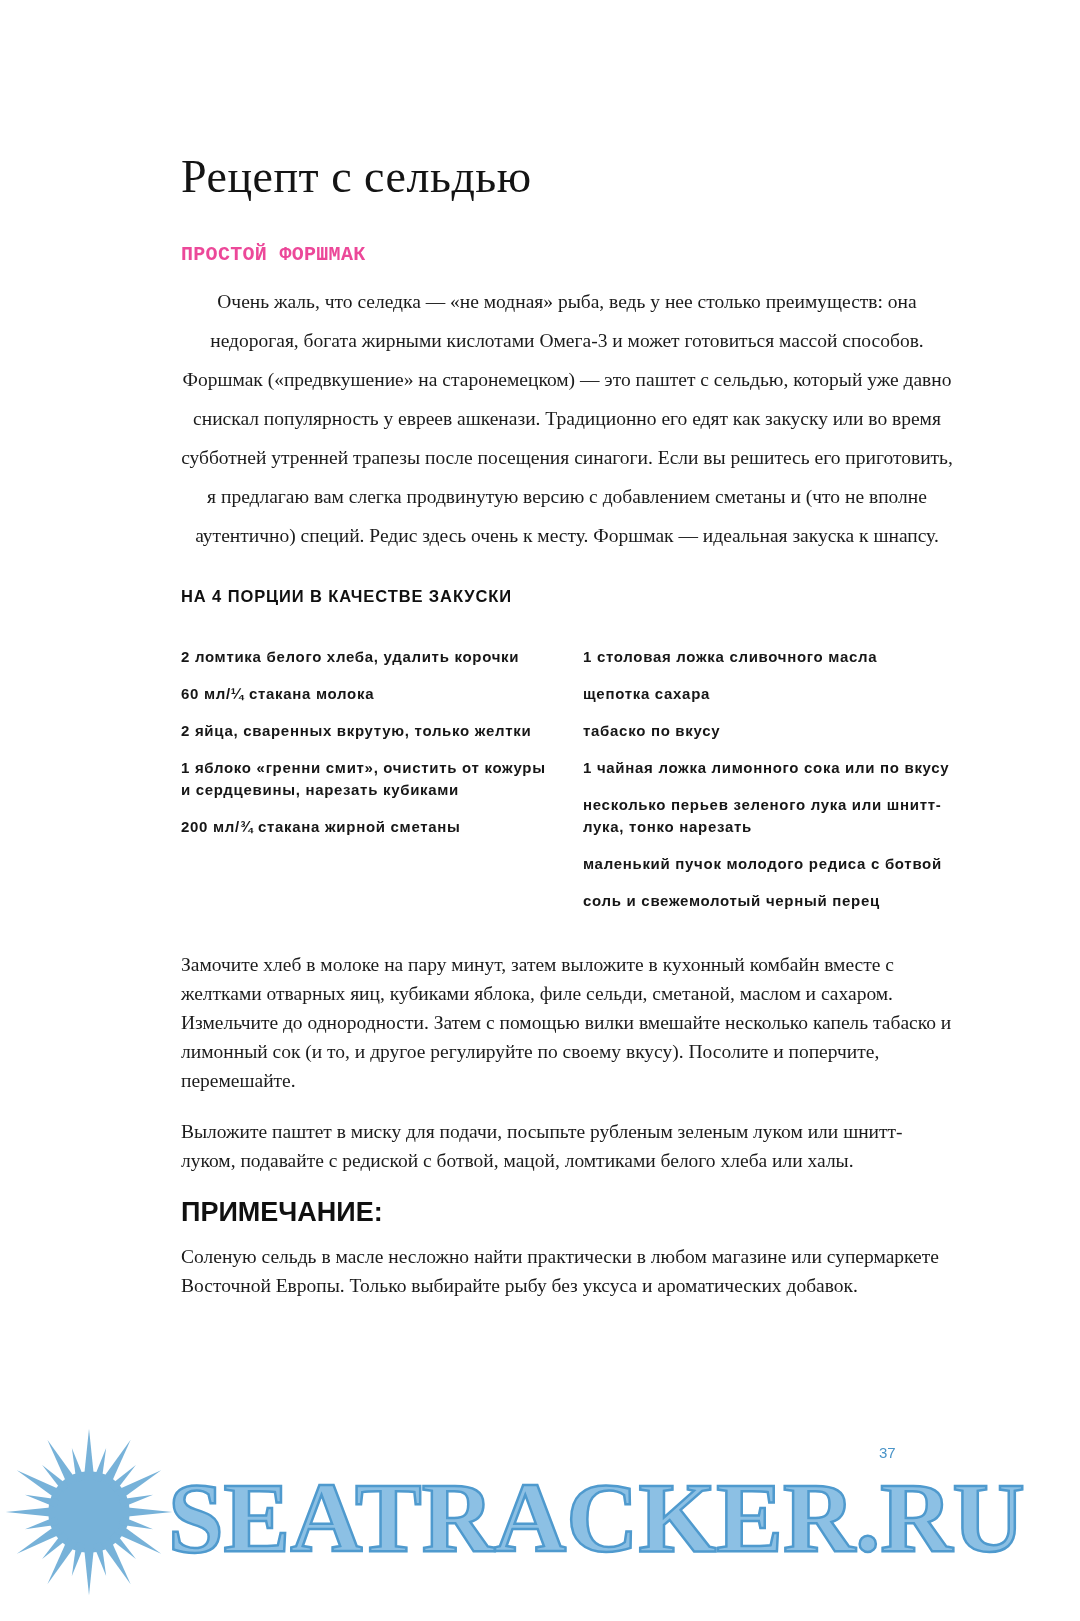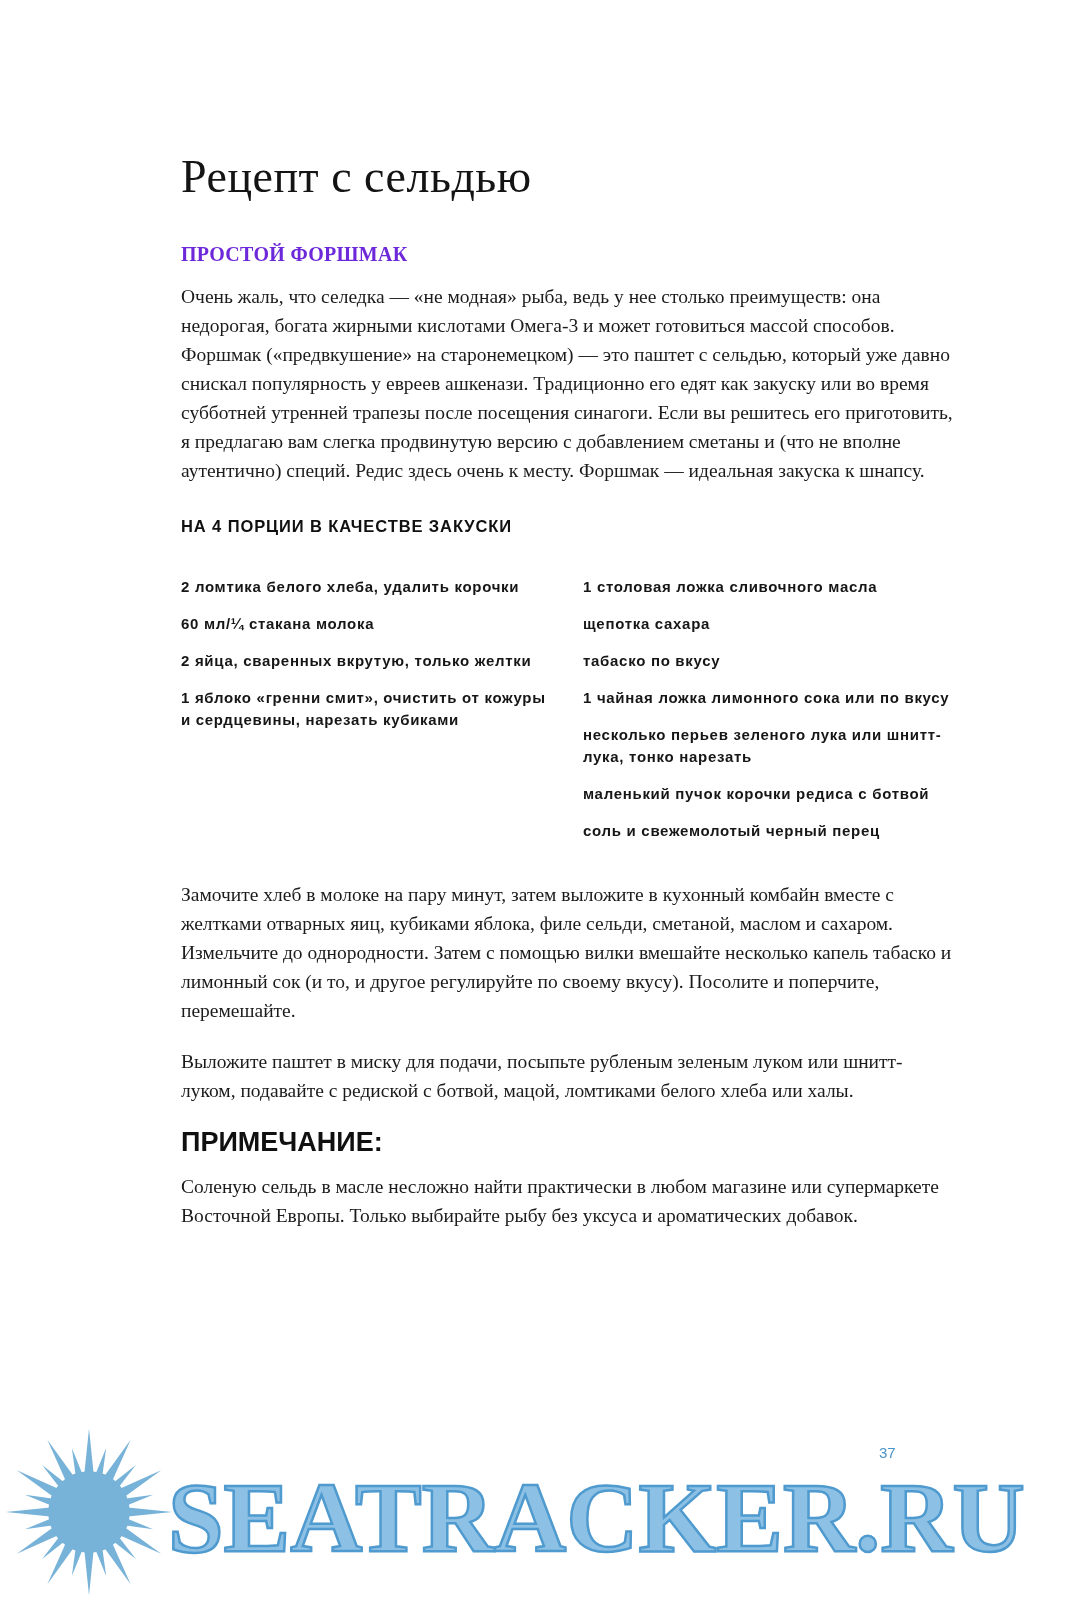--- a/index.html
+++ b/index.html
@@ -26,11 +26,11 @@
     margin-bottom:40px;
   }
   .section-heading {
-    font-family:Liberation Serif, serif;
+    font-family:Liberation Mono, monospace;
     font-weight:700;
     font-size:20px;
     letter-spacing:0.3px;
-    color:#6d28d9;
+    color:#ec4899;
     margin-bottom:16px;
   }
   .intro {

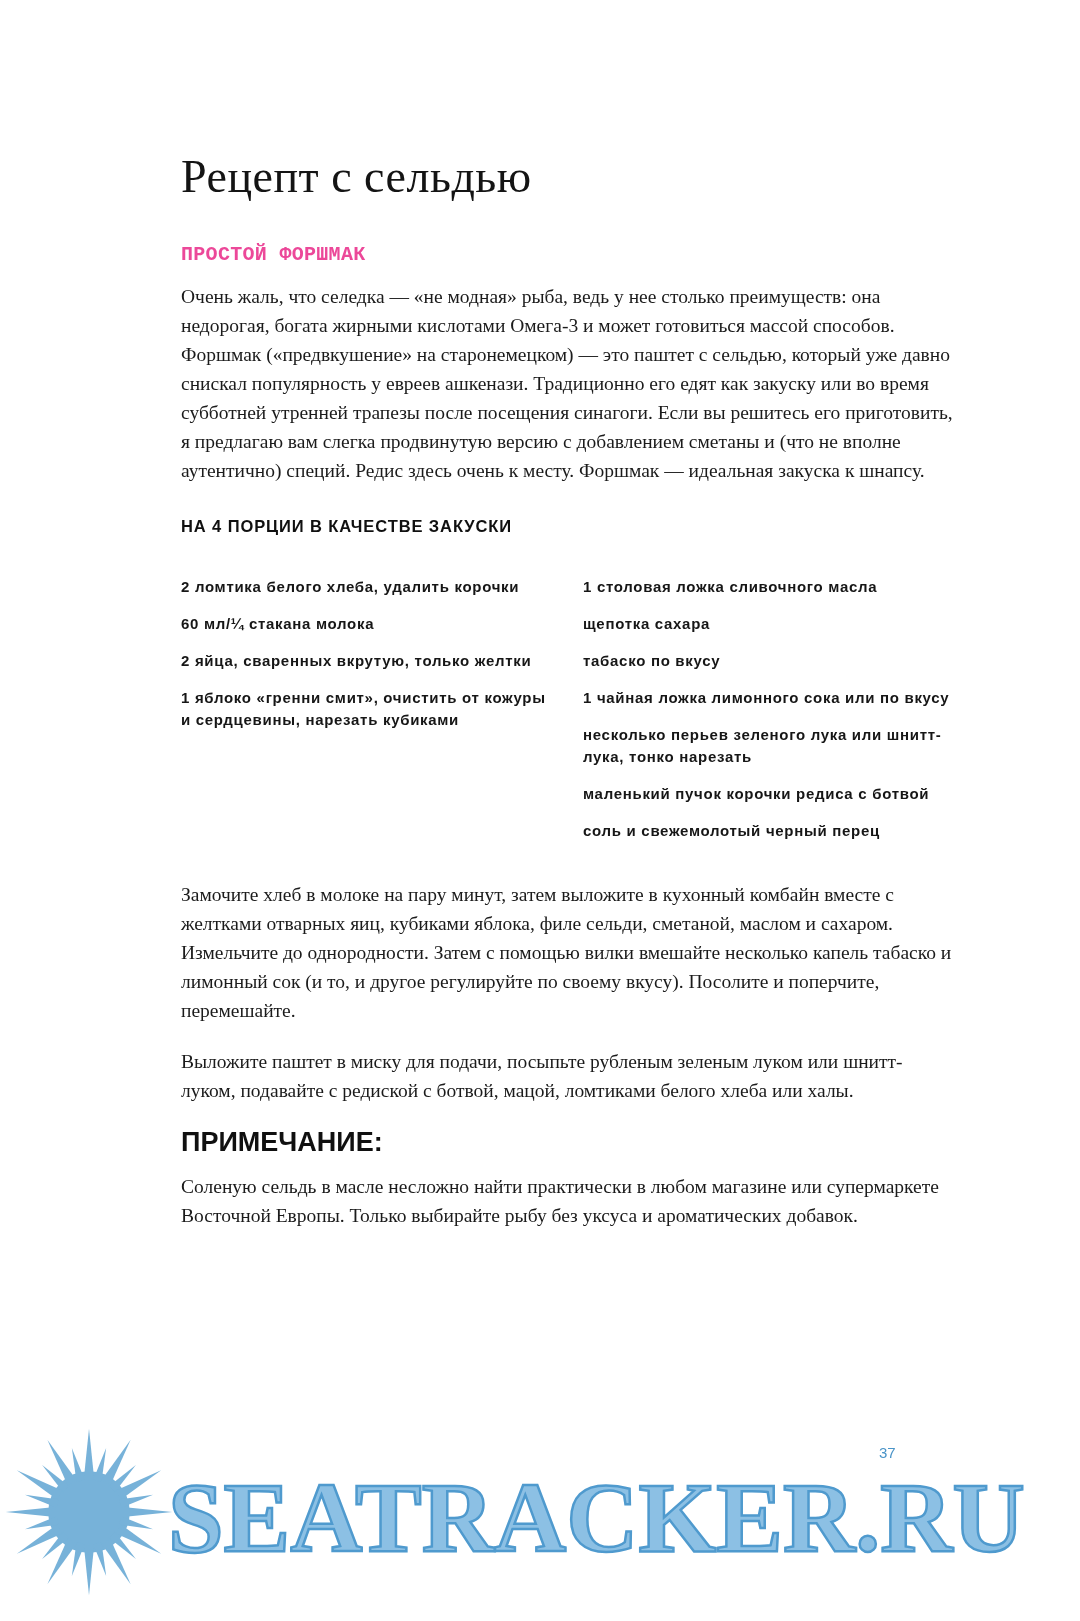--- a/index.html
+++ b/index.html
@@ -35,8 +35,9 @@
   }
   .intro {
     font-size:19.5px;
-    line-height:29px;
+    line-height:39px;
     color:#1b1b1b;
+    text-align:center;
   }
   .servings-heading {
     font-family:"Liberation Sans", sans-serif;

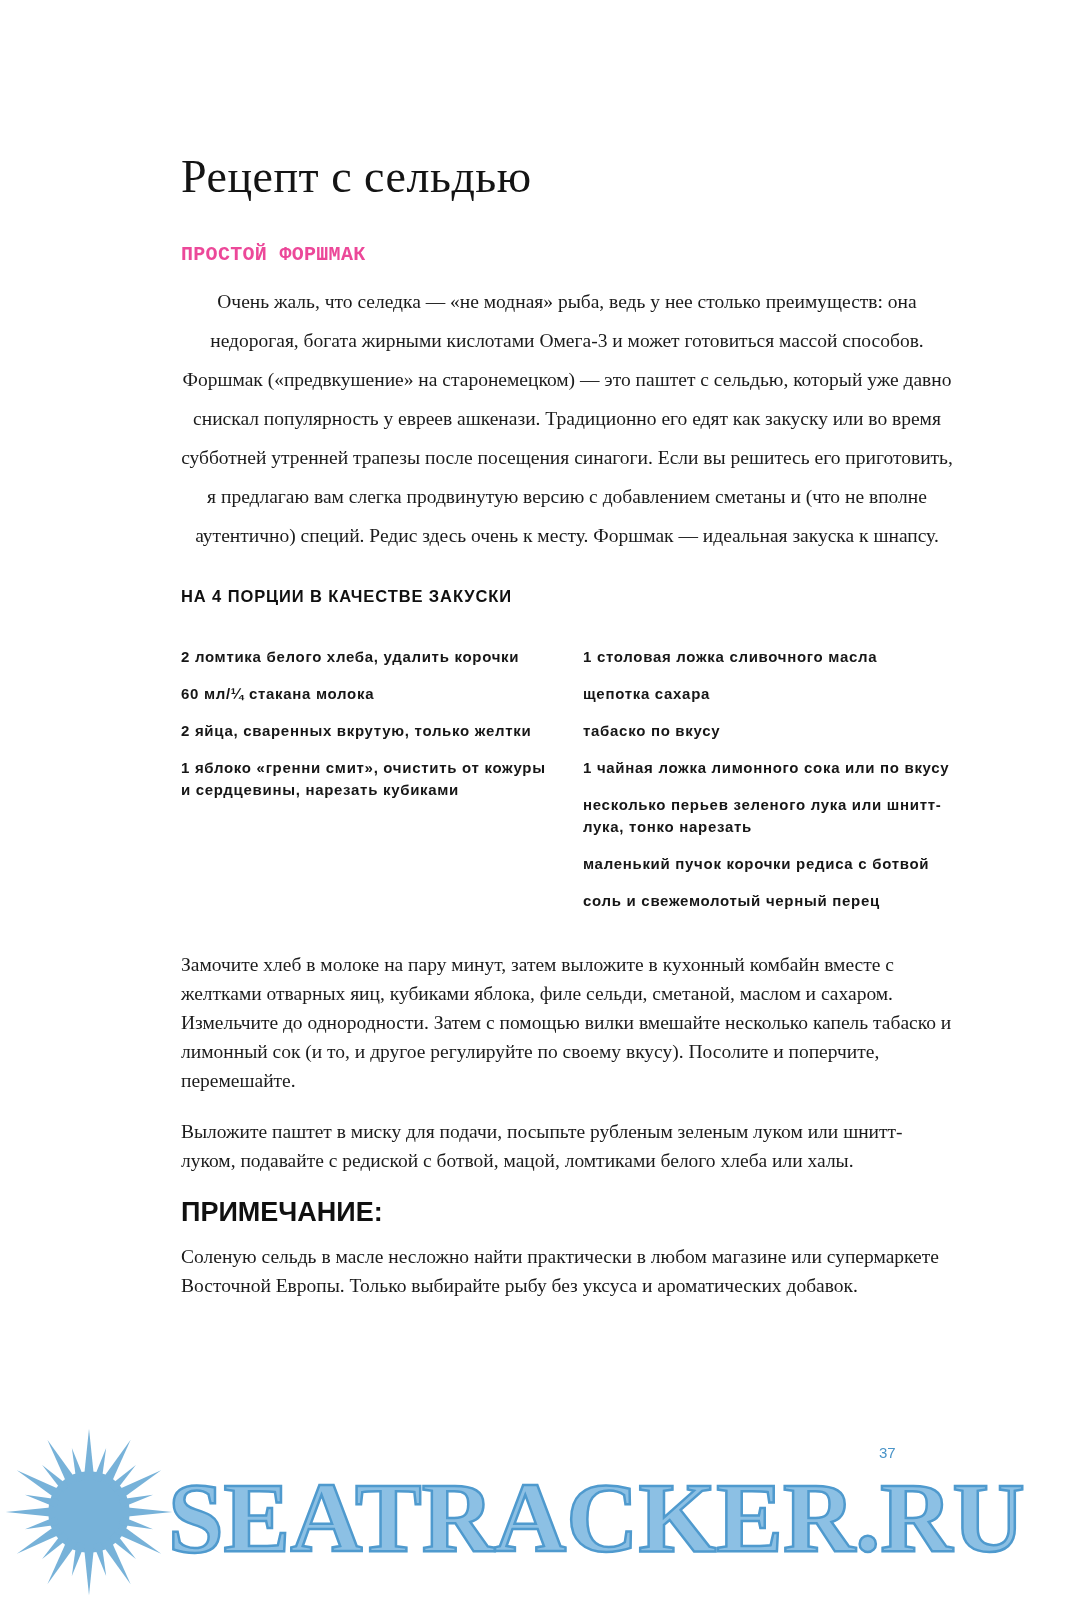--- a/index.html
+++ b/index.html
@@ -124,6 +124,7 @@
         <div class="ing">60 мл/¼ стакана молока</div>
         <div class="ing">2 яйца, сваренных вкрутую, только желтки</div>
         <div class="ing">1 яблоко «гренни смит», очистить от кожуры и сердцевины, нарезать кубиками</div>
+        <div class="ing">200 мл/¾ стакана жирной сметаны</div>
       </div>
       <div class="ing-col">
         <div class="ing">1 столовая ложка сливочного масла</div>

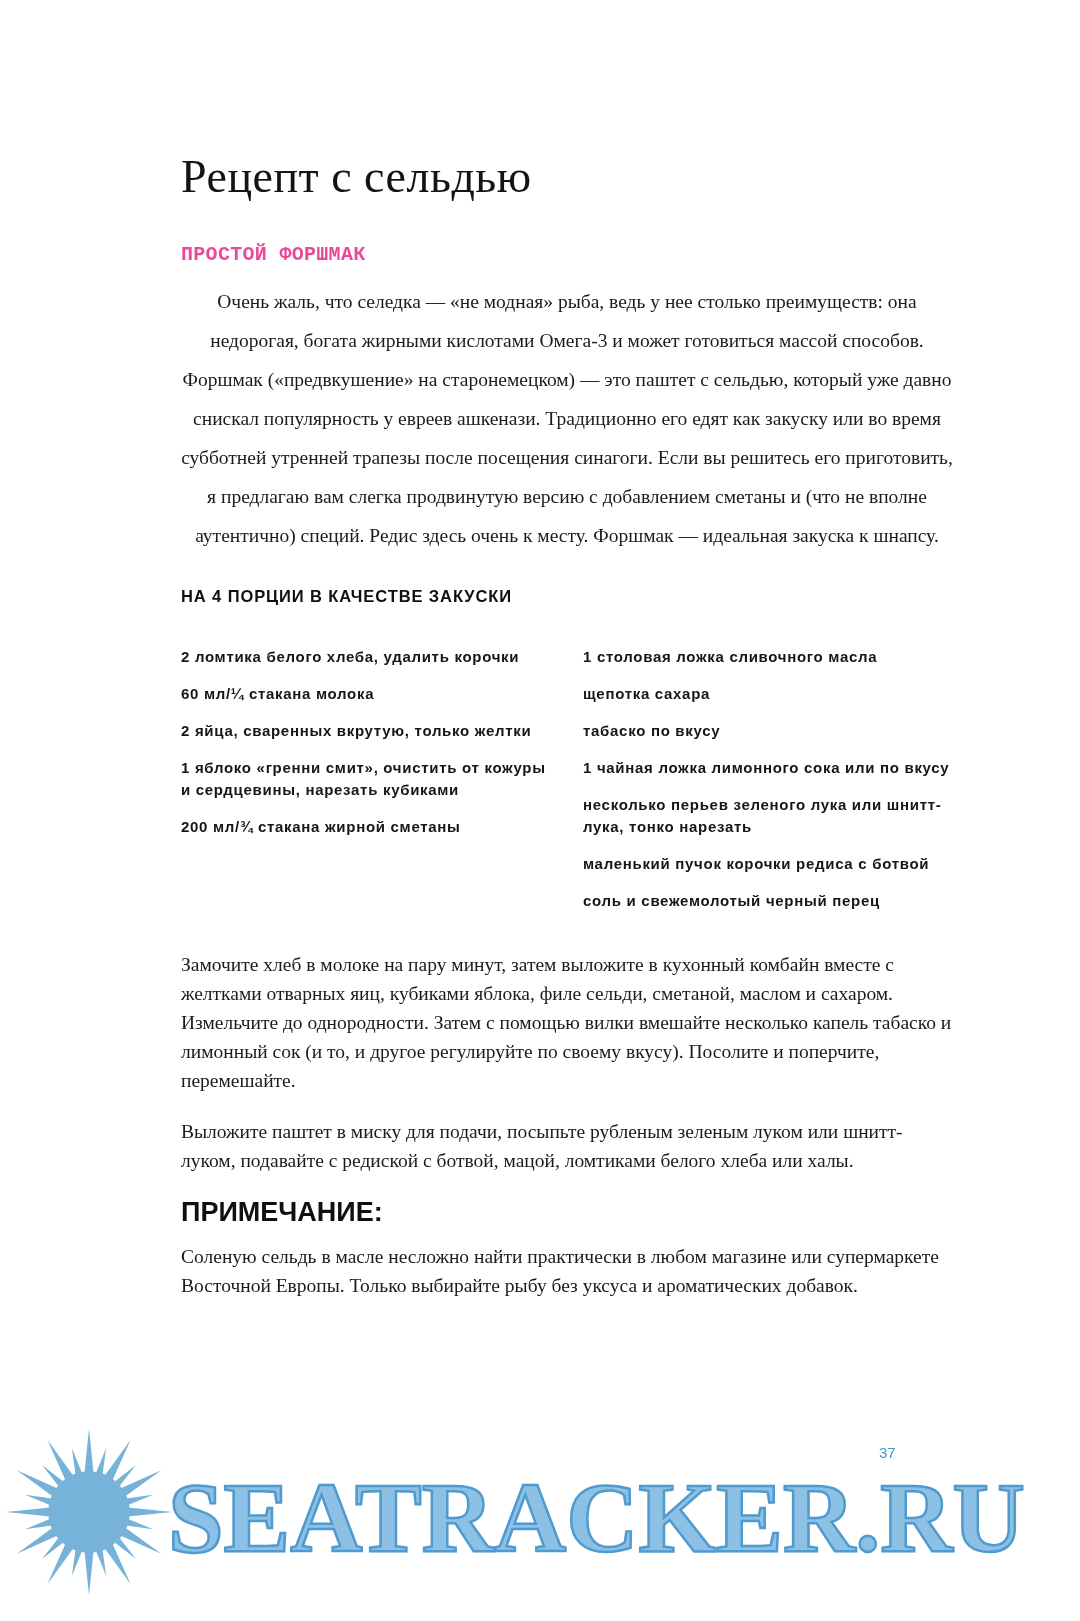--- a/index.html
+++ b/index.html
@@ -132,7 +132,7 @@
         <div class="ing">табаско по вкусу</div>
         <div class="ing">1 чайная ложка лимонного сока или по вкусу</div>
         <div class="ing">несколько перьев зеленого лука или шнитт-лука, тонко нарезать</div>
-        <div class="ing">маленький пучок корочки редиса с ботвой</div>
+        <div class="ing">маленький пучок молодого редиса с ботвой</div>
         <div class="ing">соль и свежемолотый черный перец</div>
       </div>
     </div>

